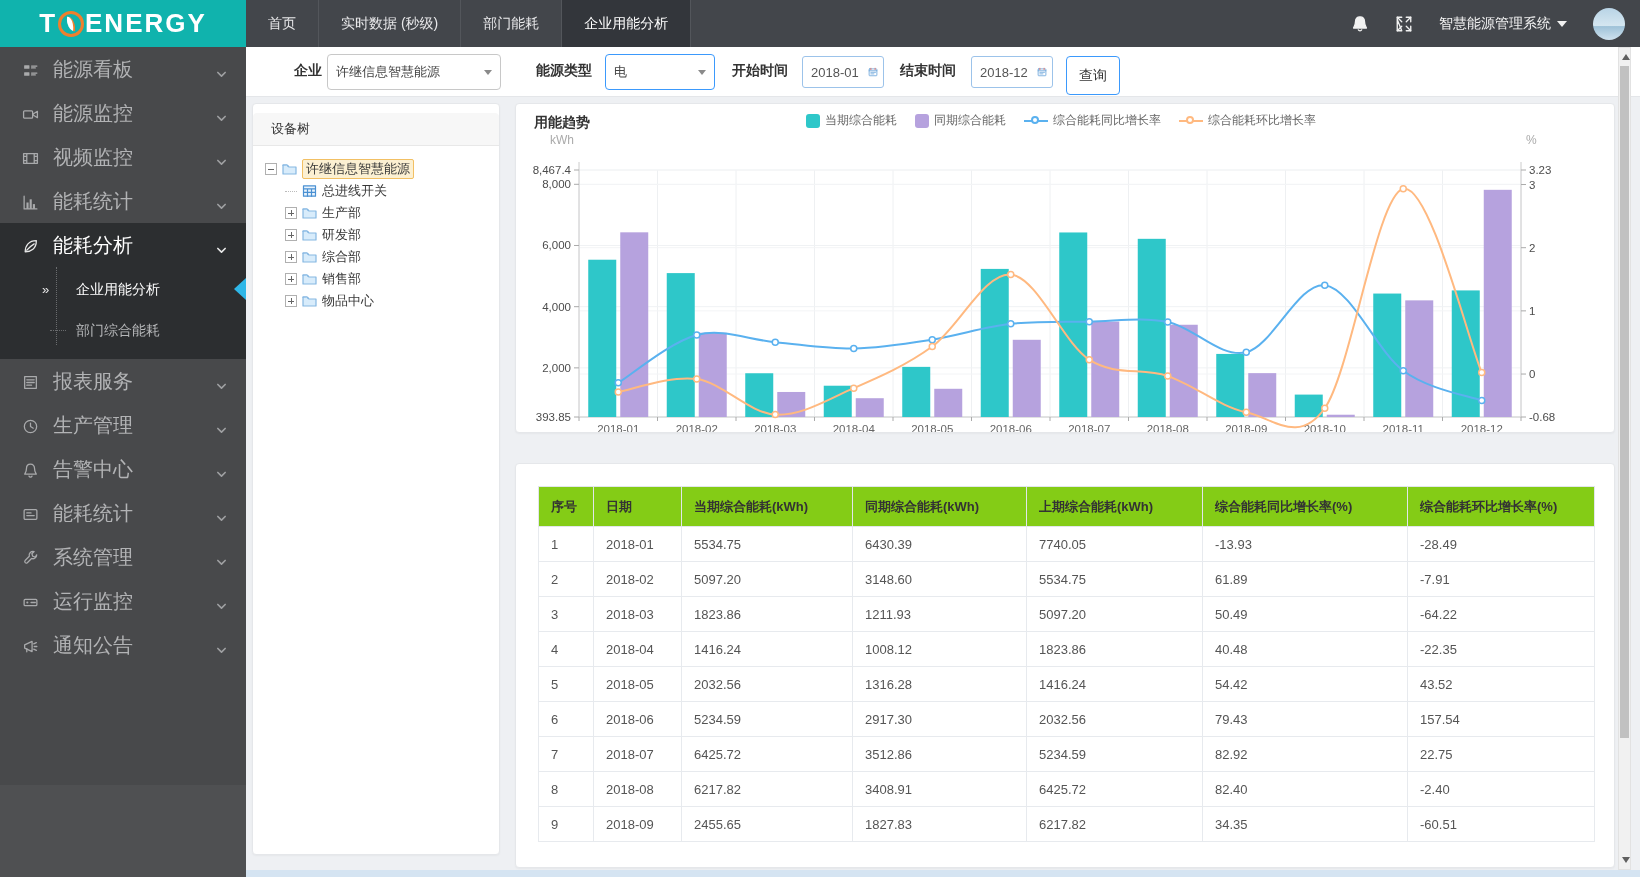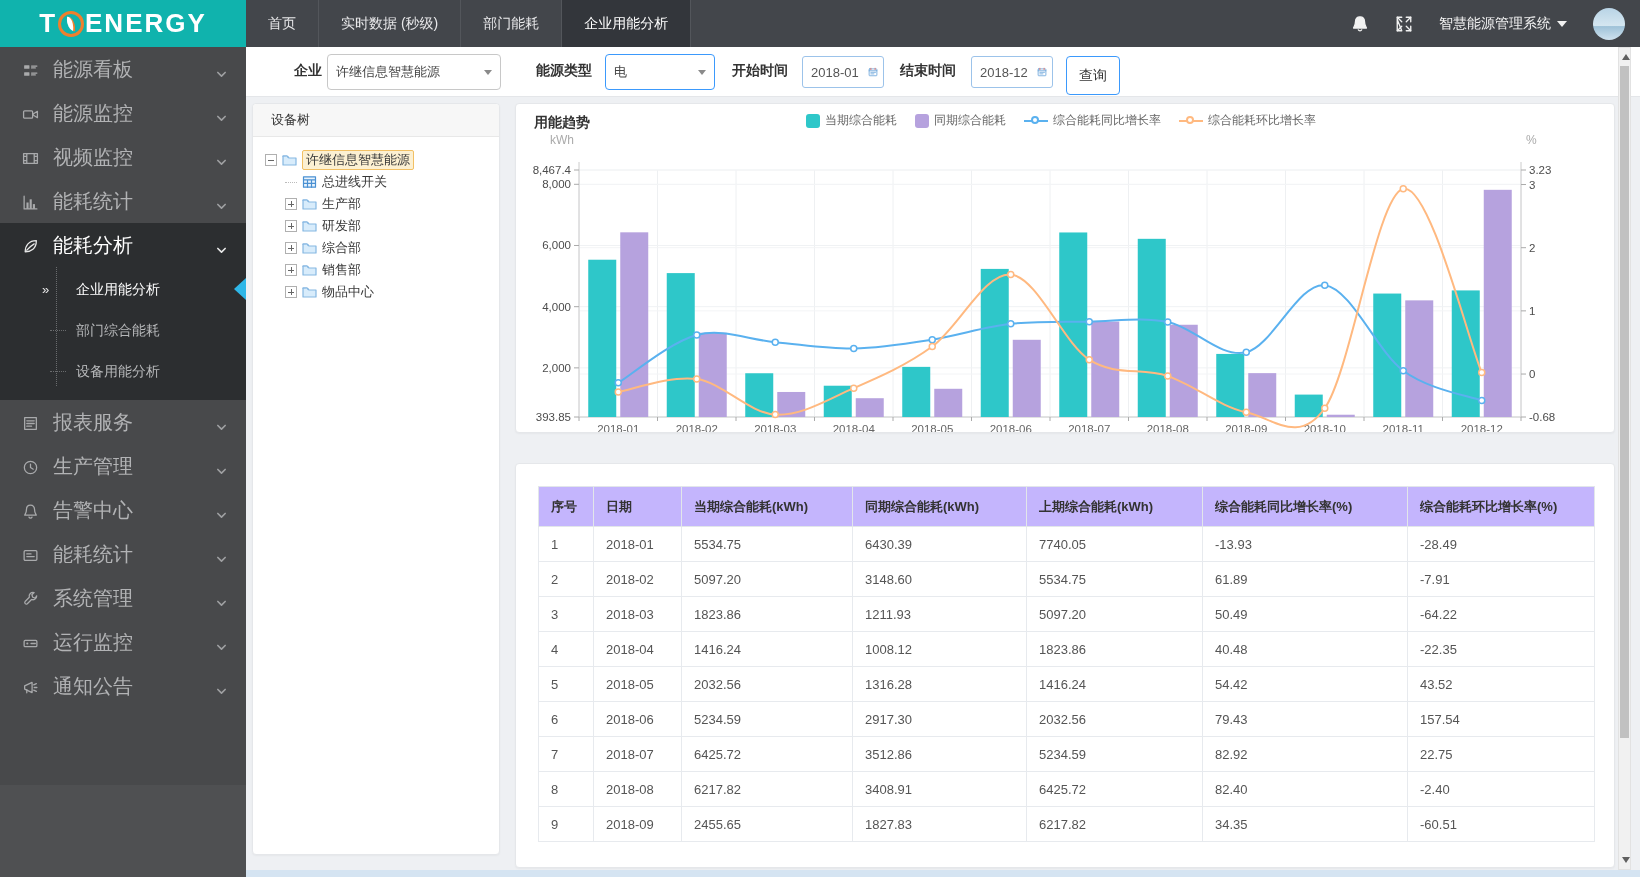--- a/index.html
+++ b/index.html
@@ -56,7 +56,7 @@
   .content{position:absolute;left:246px;top:97px;width:1394px;height:773px;background:#eef0f3;}
   .card{position:absolute;background:#fff;border:1px solid #e5e7ea;border-radius:4px;box-shadow:0 1px 2px rgba(0,0,0,.04);}
   .tree-card{left:6px;top:6px;width:248px;height:752px;}
-  .tree-head{height:33px;background:#f7f7f7;border-bottom:1px solid #e8e8e8;border-radius:4px 4px 0 0;display:flex;align-items:center;padding-left:18px;font-size:13px;color:#333;}
+  .tree-head{height:33px;background:#f7f7f7;border-bottom:1px solid #e8e8e8;border-radius:4px 4px 0 0;display:flex;align-items:center;padding-left:18px;font-size:13px;color:#333;margin-top:9px;}
   .tree-body{padding:12px 8px 0 12px;font-size:13px;color:#383838;}
   .tnode{display:flex;align-items:center;height:22px;gap:4px;cursor:pointer;white-space:nowrap;}
   .tnode.child{padding-left:20px;}

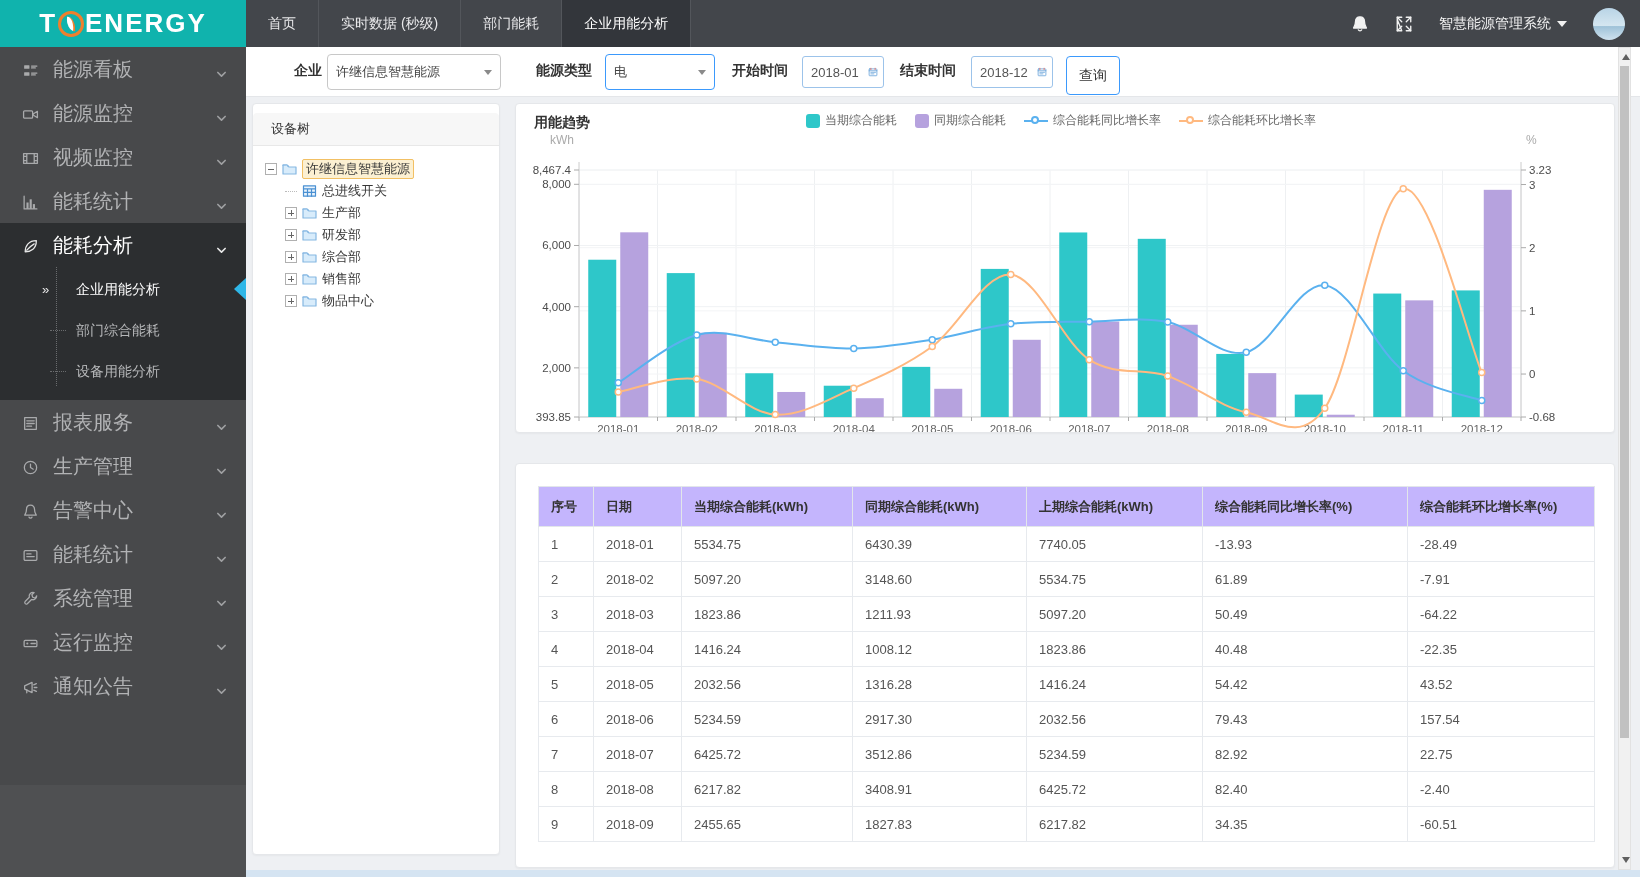--- a/index.html
+++ b/index.html
@@ -199,10 +199,6 @@
         <div class="sub-item">
           <span class="stub"></span>
           <span>部门综合能耗</span>
-        </div>
-        <div class="sub-item">
-          <span class="stub"></span>
-          <span>设备用能分析</span>
         </div>
       </div>
     </div>

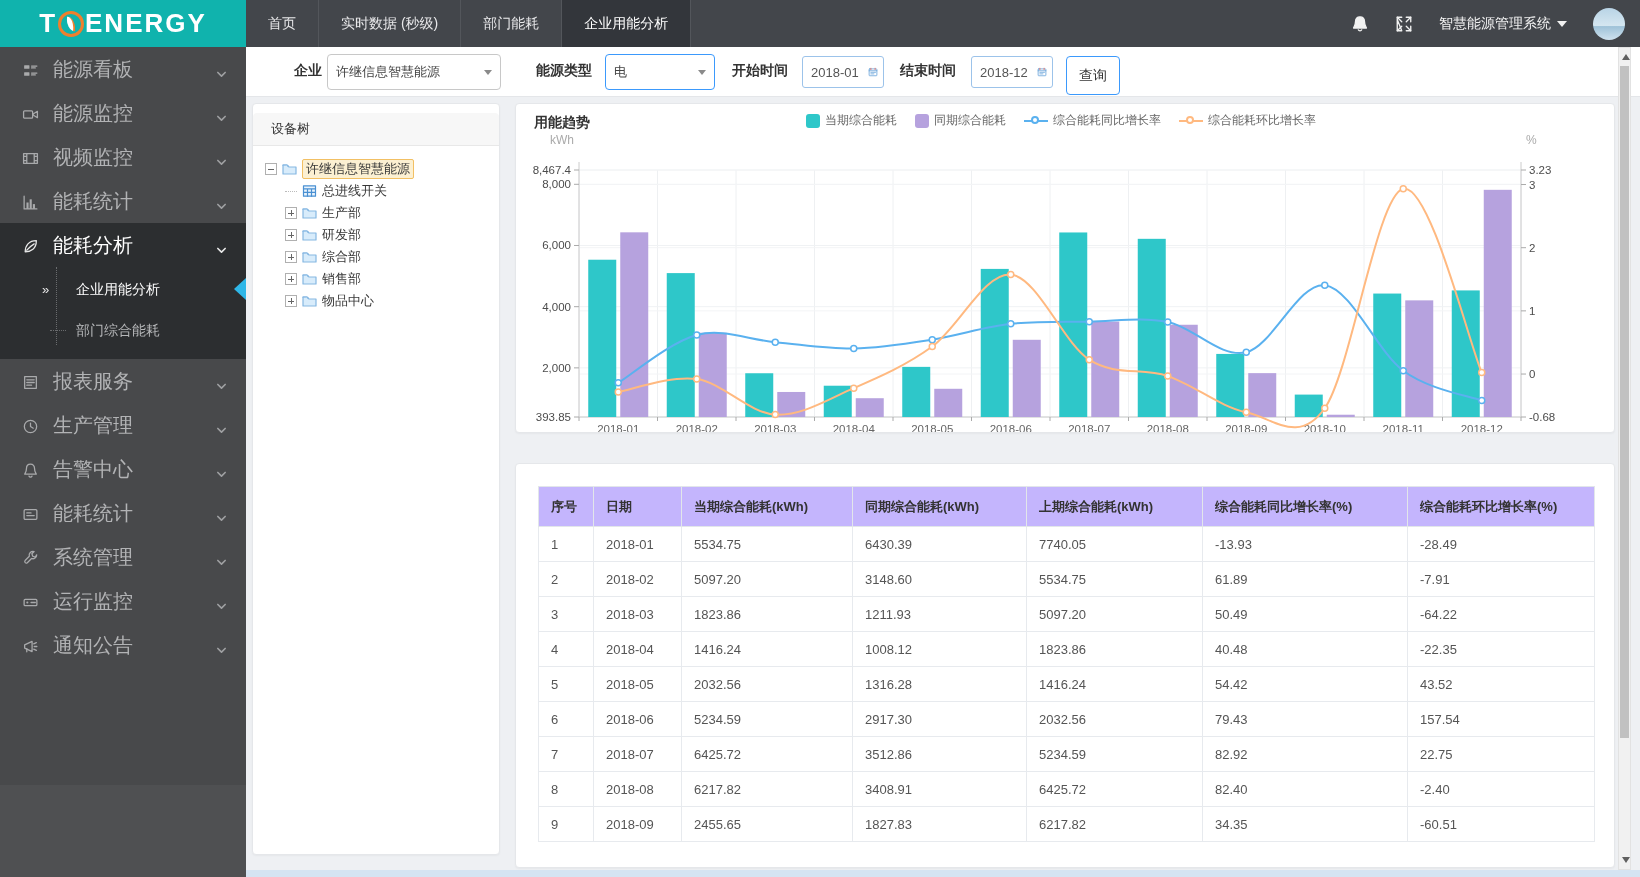--- a/index.html
+++ b/index.html
@@ -81,7 +81,7 @@
   .table-card{left:269px;top:366px;width:1100px;height:405px;overflow:hidden;}
   .tbl-wrap{padding:22px;}
   table.data{border-collapse:collapse;width:1056px;font-size:13px;table-layout:fixed;}
-  table.data th{background:#c4b5fd;font-weight:bold;color:#333;text-align:left;height:40px;padding:7px 12px;border:1px solid #e2e6ea;white-space:nowrap;overflow:hidden;}
+  table.data th{background:#84cc16;font-weight:bold;color:#333;text-align:left;height:40px;padding:7px 12px;border:1px solid #e2e6ea;white-space:nowrap;overflow:hidden;}
   table.data td{color:#555;height:35px;padding:0 12px;border:1px solid #e7eaee;background:#fff;}
 
   

